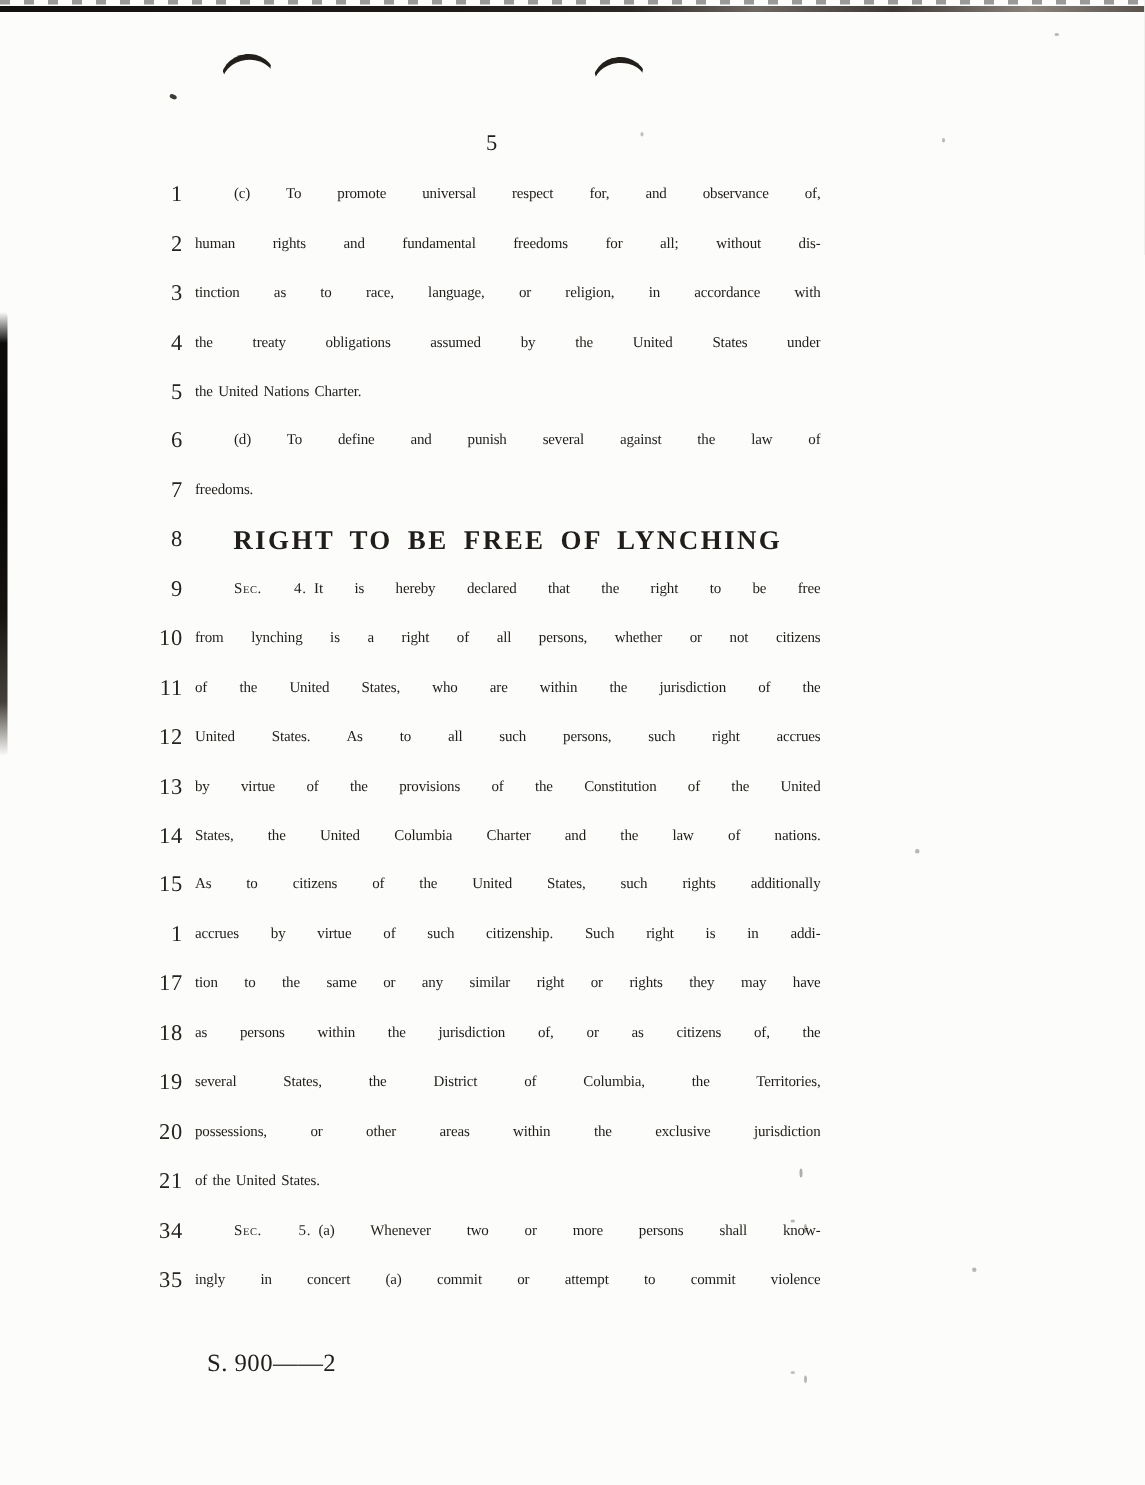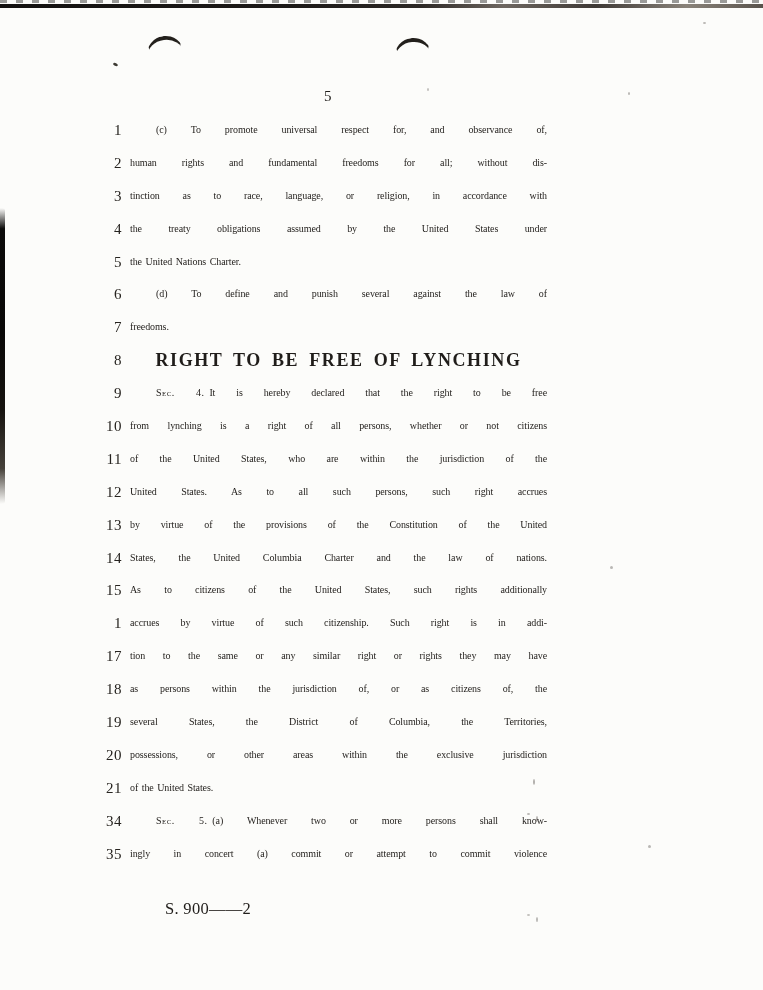--- a/index.html
+++ b/index.html
@@ -78,7 +78,7 @@
   .sc:not(:empty){margin-right:5px;}
   
   .footer{
-    position:absolute;left:165px;top:899px;
+    position:absolute;left:138px;top:899px;
     font-size:16.5px;letter-spacing:.3px;
   }
 </style>

